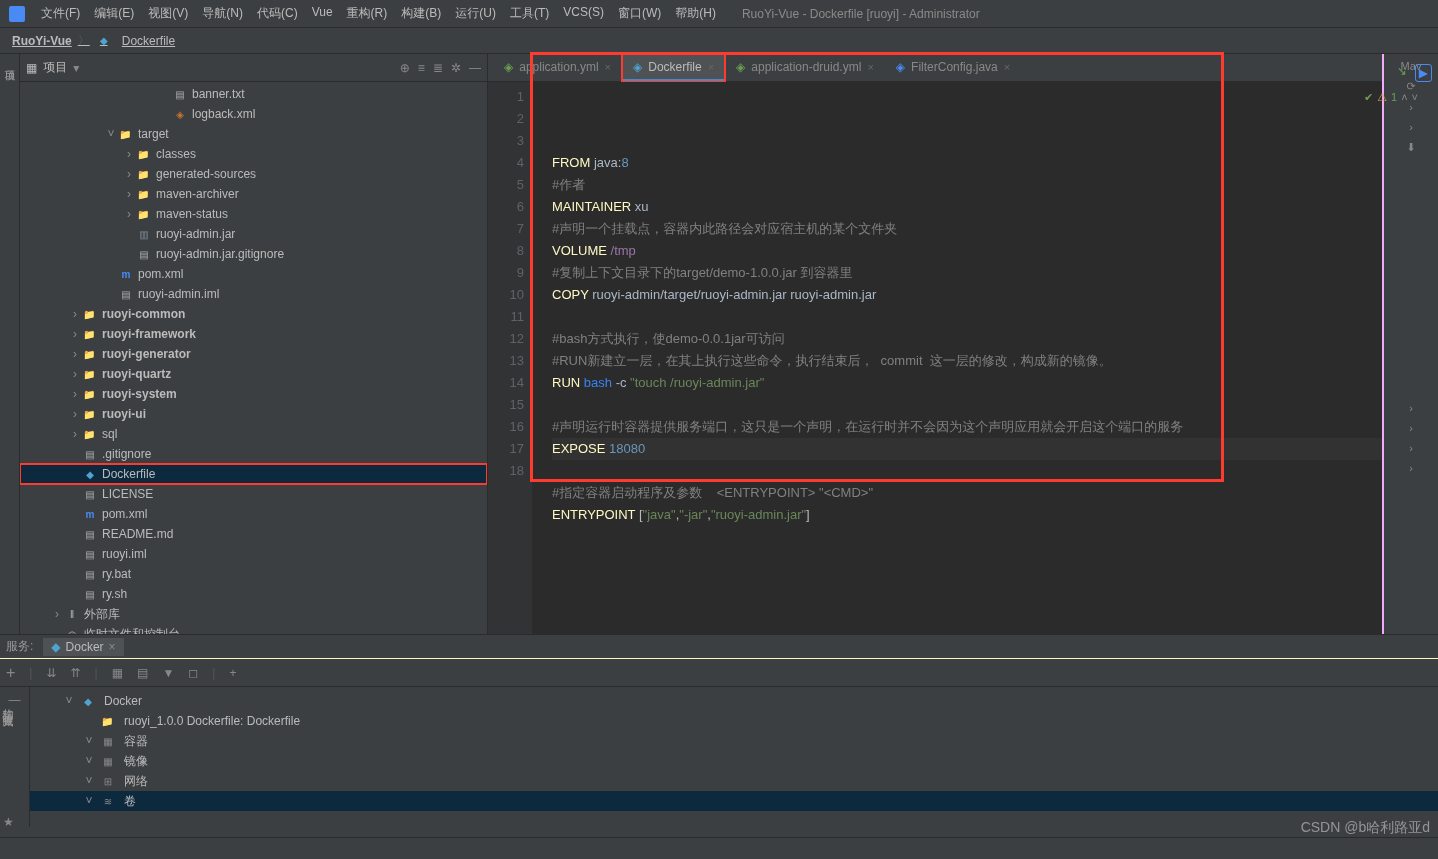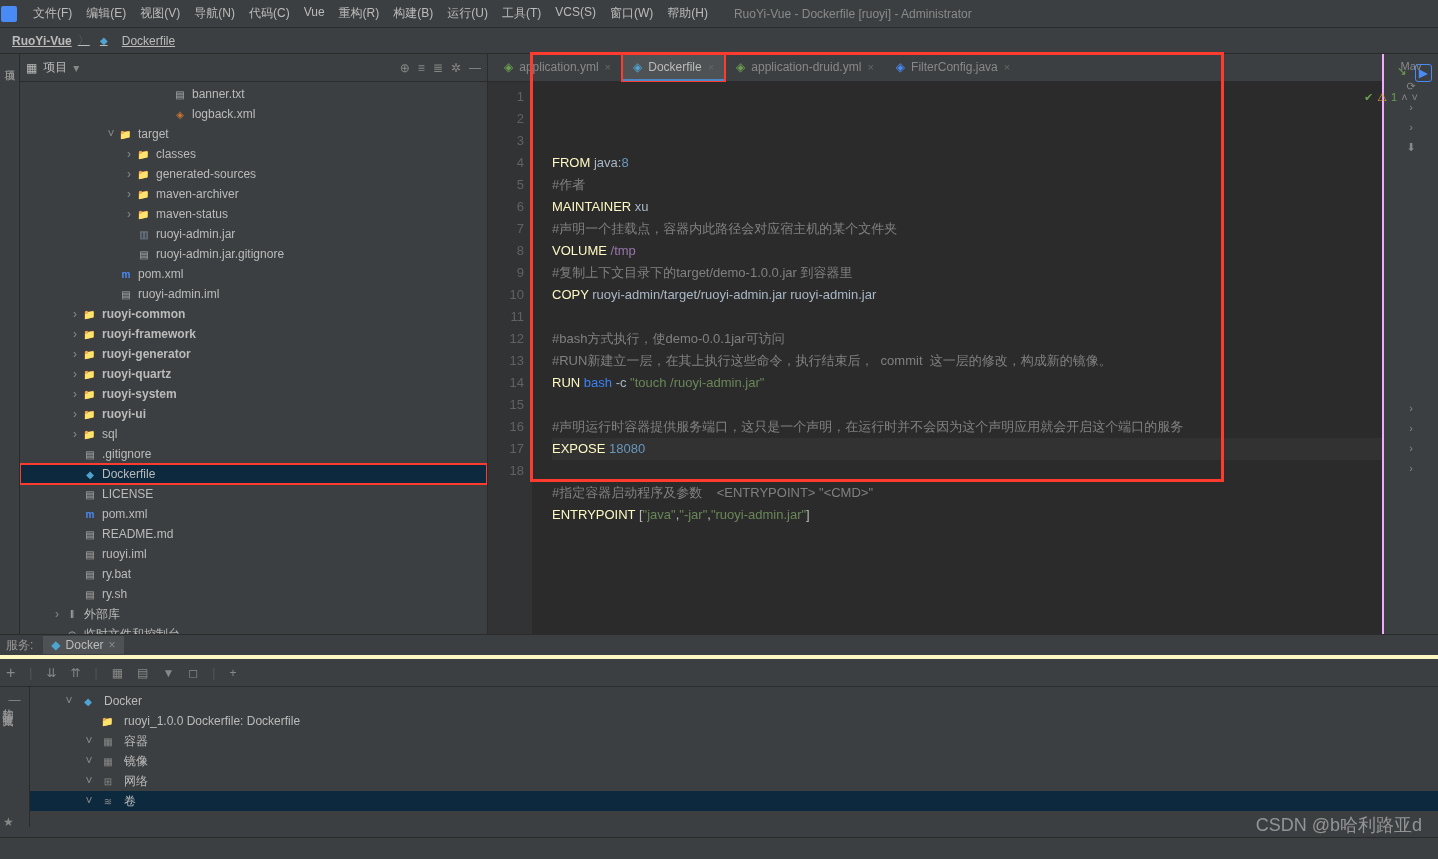--- a/index.html
+++ b/index.html
@@ -4,7 +4,7 @@
 <style>
 * { margin: 0; padding: 0; box-sizing: border-box; font-family: "Segoe UI", Arial, sans-serif; }
 body { background: #3c3f41; color: #bbb; font-size: 12px; overflow: hidden; width: 1438px; height: 859px; position: relative; }
-.titlebar { height: 28px; background: #3c3f41; display: flex; align-items: center; padding: 0 1px; border-bottom: 1px solid #2b2b2b; }
+.titlebar { height: 28px; background: #3c3f41; display: flex; align-items: center; padding: 0 9px; border-bottom: 1px solid #2b2b2b; }
 .titlebar .logo { width: 16px; height: 16px; background: #4a8af4; border-radius: 2px; margin-right: 10px; }
 .menu { display: flex; gap: 2px; }
 .menu-item { padding: 3px 6px; cursor: default; }

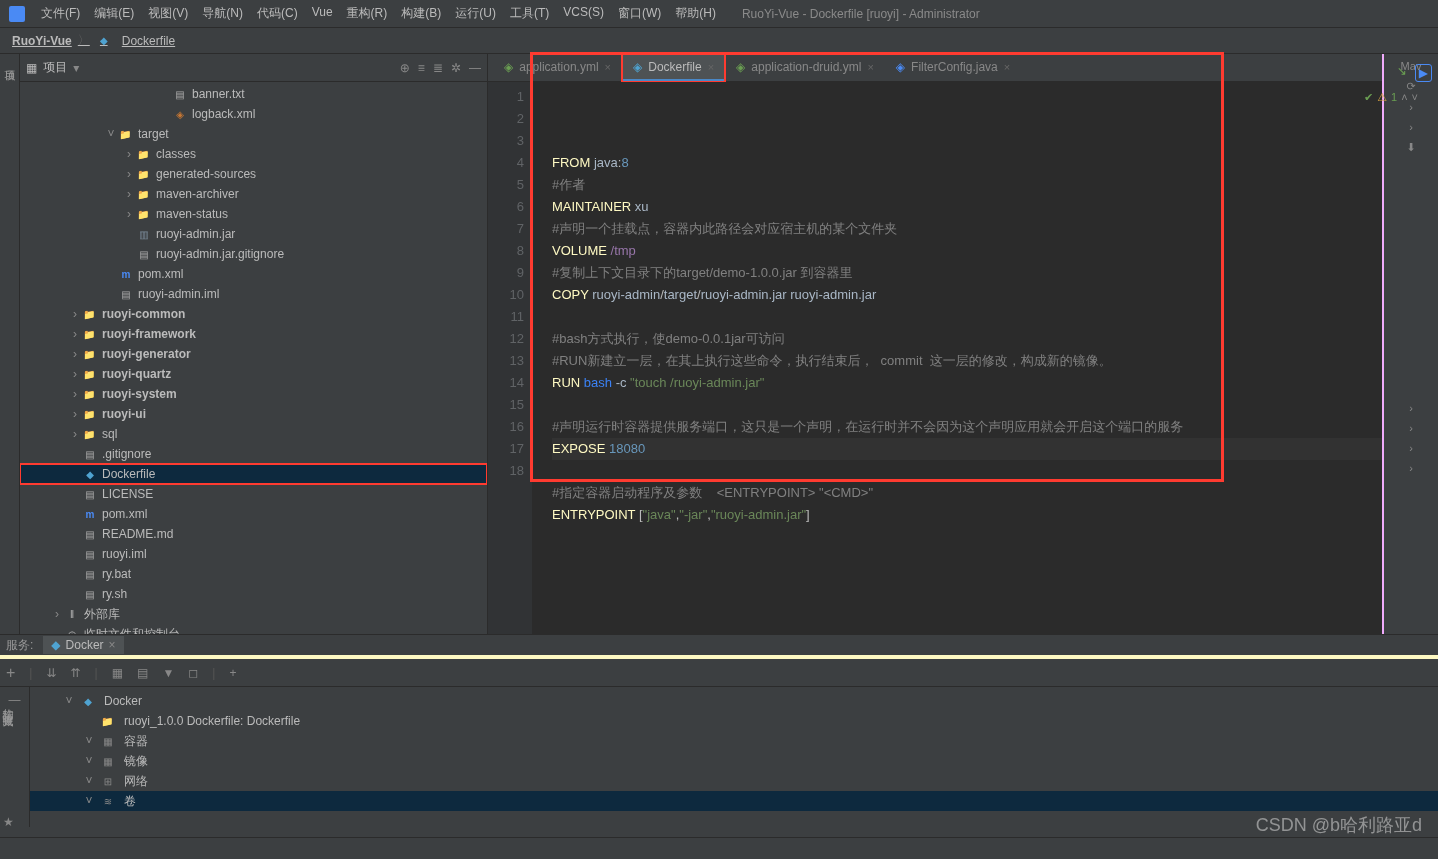--- a/index.html
+++ b/index.html
@@ -57,7 +57,7 @@
 .right-strip { width: 56px; background: #3c3f41; border-left: 2px solid #f0abfc; display: flex; flex-direction: column; align-items: center; padding-top: 6px; gap: 8px; color: #888; font-size: 11px; }
 .right-strip .chev { color: #888; }
 .services { border-top: 1px solid #2b2b2b; background: #3c3f41; }
-.services-tabbar { height: 24px; display: flex; align-items: center; padding-left: 6px; gap: 4px; border-bottom: 4px solid #fef9c3; }
+.services-tabbar { height: 24px; display: flex; align-items: center; padding-left: 6px; gap: 4px; border-bottom: 1px solid #fef9c3; }
 .services-tabbar .lbl { color: #999; margin-right: 6px; }
 .svc-tab { padding: 2px 8px; background: #4e5254; display: flex; align-items: center; gap: 5px; }
 .services-toolbar { height: 28px; display: flex; align-items: center; padding-left: 6px; gap: 14px; border-bottom: 1px solid #2b2b2b; color: #888; }

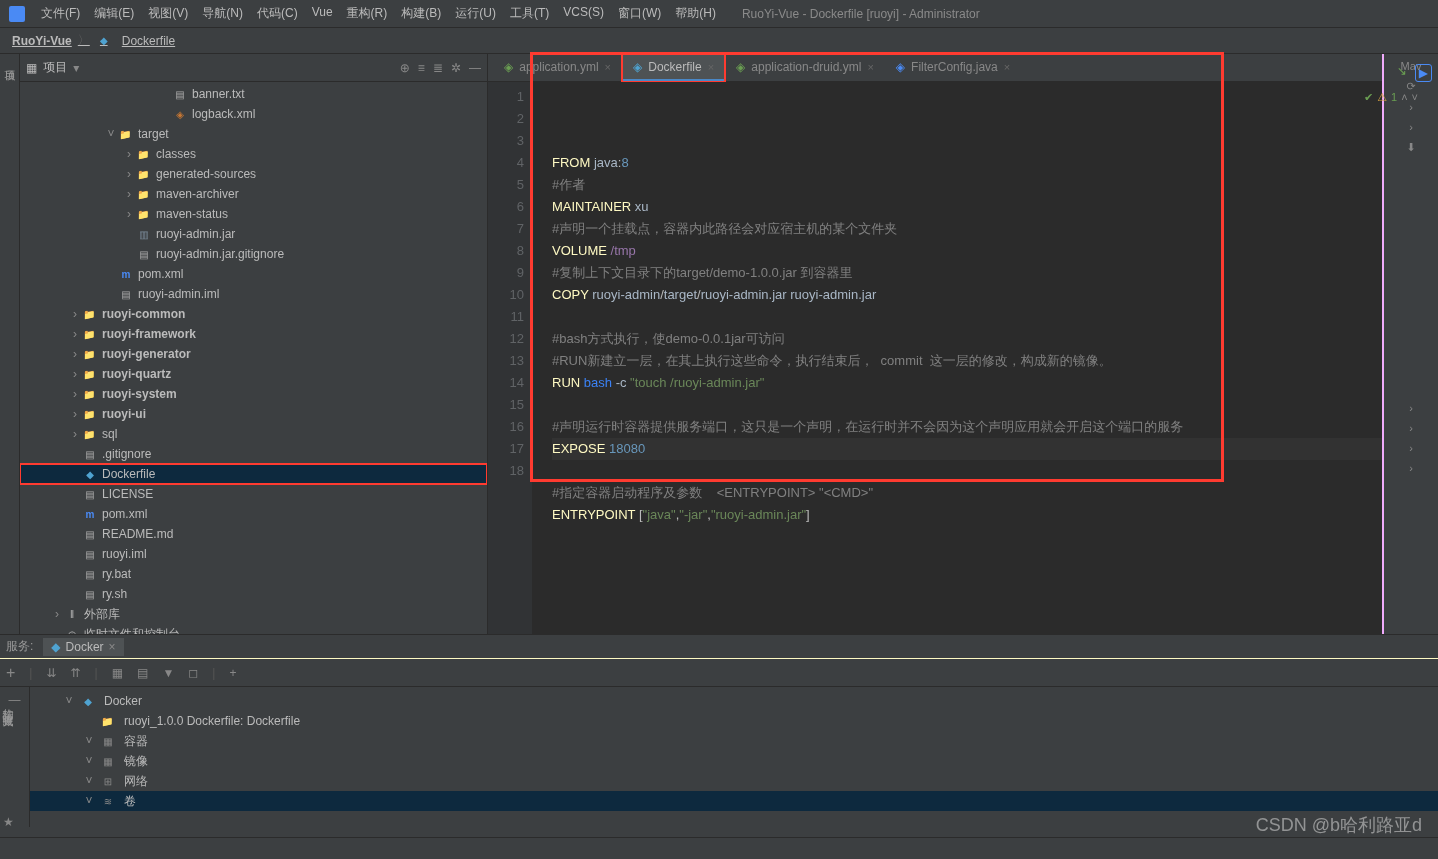--- a/index.html
+++ b/index.html
@@ -67,7 +67,7 @@
 .svc-row { height: 20px; display: flex; align-items: center; padding-left: 8px; gap: 4px; cursor: default; }
 .svc-row.selected { background: #0d293e; }
 .statusbar { position: absolute; bottom: 0; left: 0; right: 0; height: 22px; background: #3c3f41; border-top: 1px solid #2b2b2b; display: flex; align-items: center; justify-content: flex-end; padding-right: 10px; color: #888; }
-.watermark { position: absolute; right: 16px; bottom: 22px; color: #ccc; font-size: 18px; opacity: 0.6; pointer-events: none; }
+.watermark { position: absolute; right: 8px; bottom: 22px; color: #ccc; font-size: 14px; opacity: 0.6; pointer-events: none; }
 .topright-icons { position: absolute; right: 6px; top: 36px; display: flex; gap: 8px; color: #6a9e52; }
 .insp-badge { position: absolute; right: -36px; top: 4px; display: flex; align-items: center; gap: 4px; color: #6a9e52; font-size: 11px; }
 .insp-badge .warn { color: #d9a441; }

